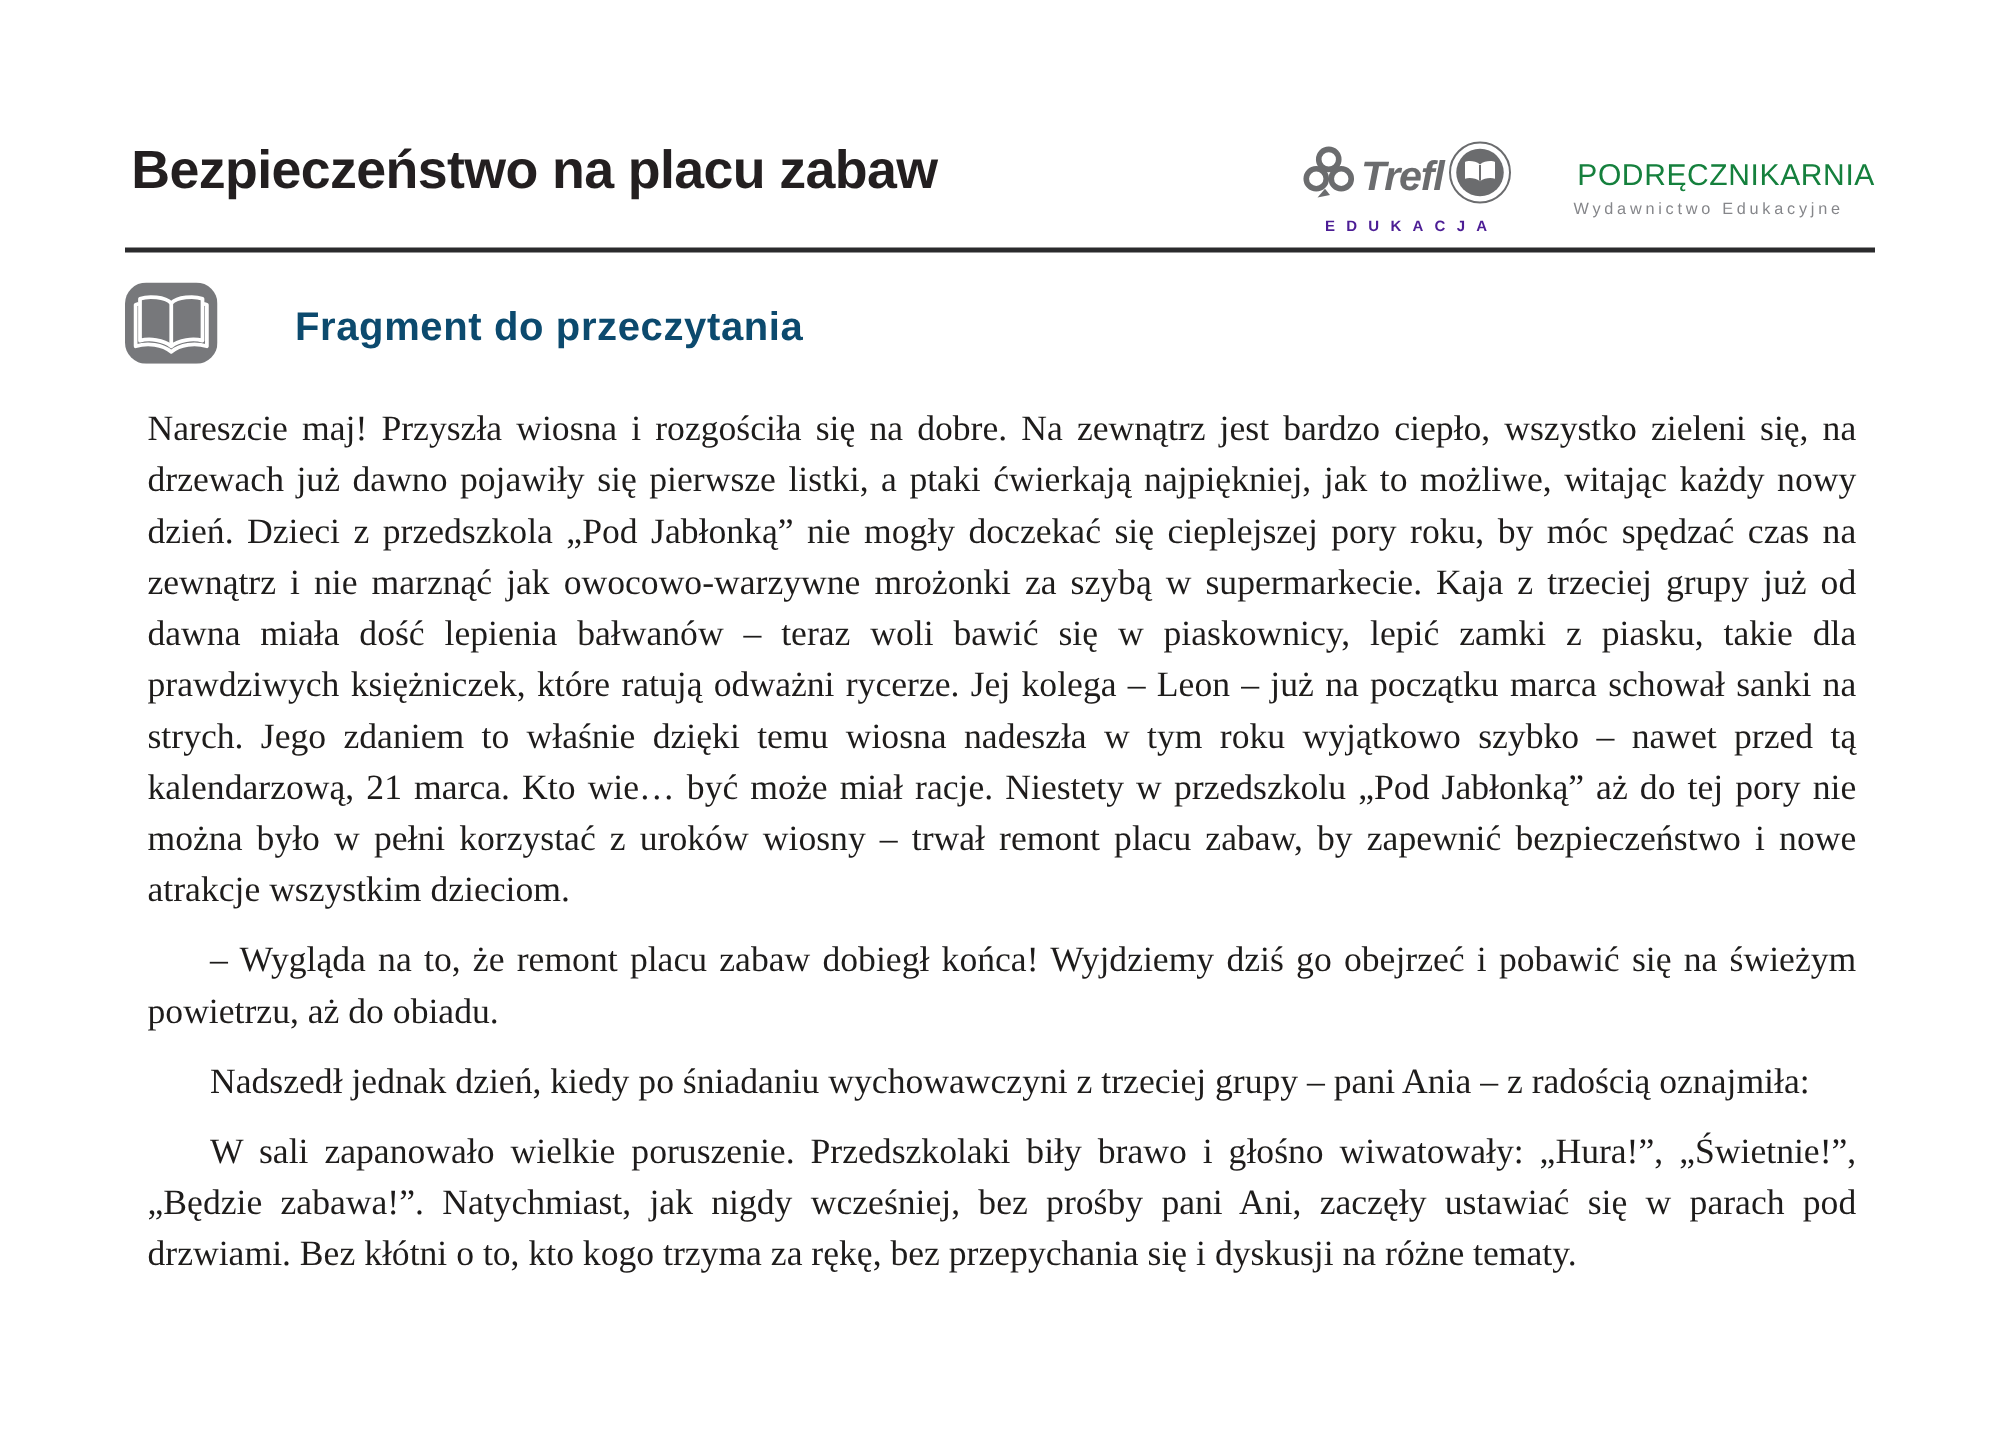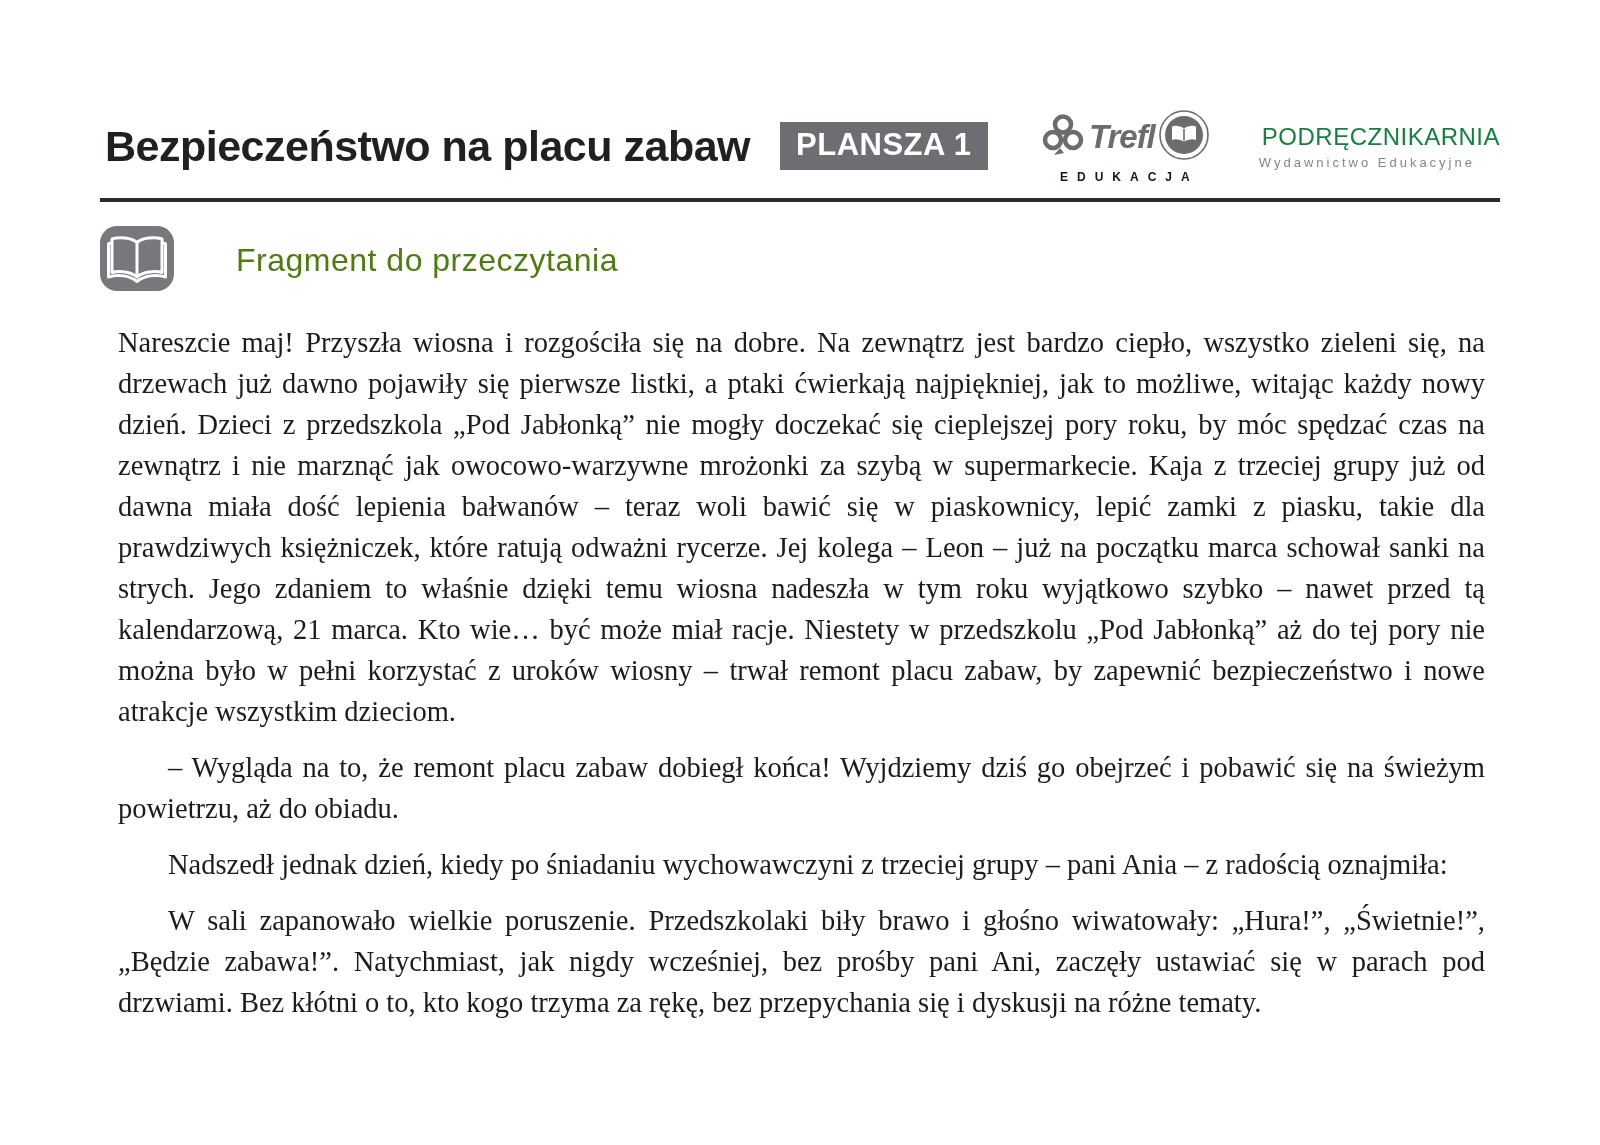--- a/index.html
+++ b/index.html
@@ -16,7 +16,7 @@
   
   .header {
     display: flex;
-    align-items: center;
+    align-items: flex-start;
     margin: 112px 100px 0 105px;
     height: 68px;
   }

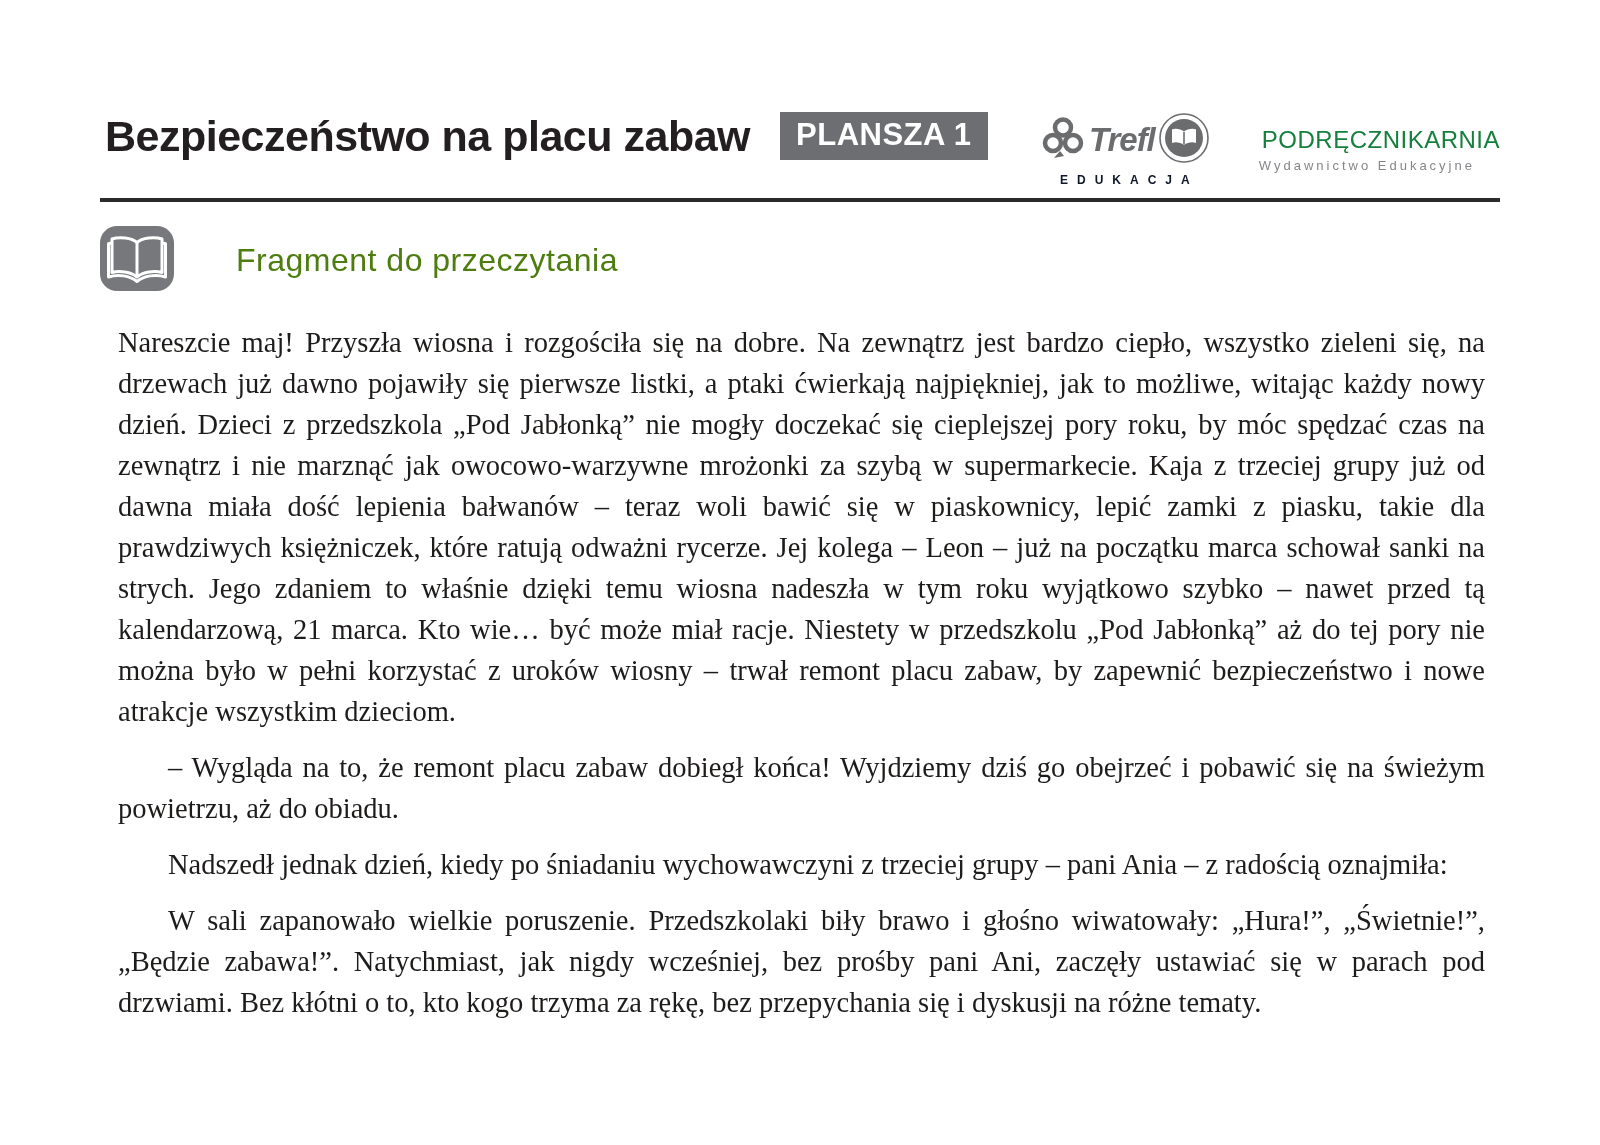--- a/index.html
+++ b/index.html
@@ -119,7 +119,6 @@
 
   <div class="header">
     <h1 class="page-title">Bezpieczeństwo na placu zabaw</h1>
-    <span class="badge">PLANSZA 1</span>
 
     <div class="brand-area">
 

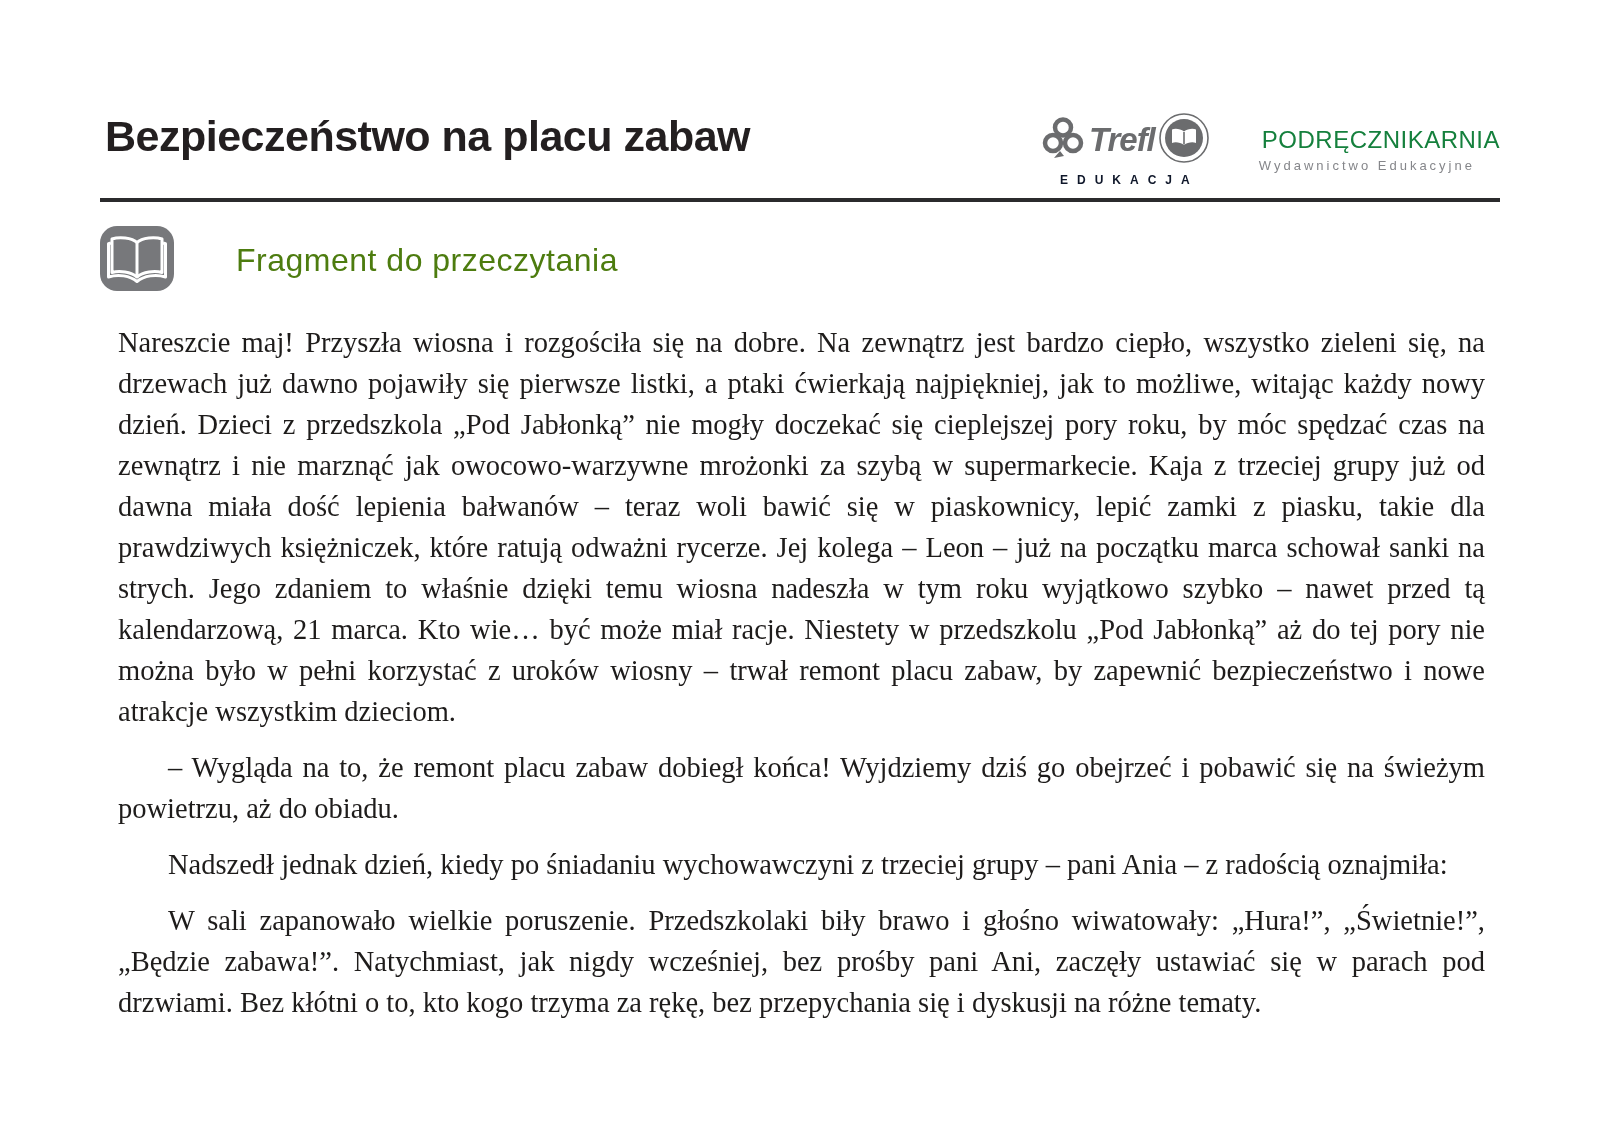--- a/index.html
+++ b/index.html
@@ -55,7 +55,7 @@
   .trefl-sub {
     font-size: 12px;
     font-weight: 700;
-    color: #0f172a;
+    color: #4c1d95;
     letter-spacing: 9px;
     margin-top: 5px;
     margin-right: -9px;

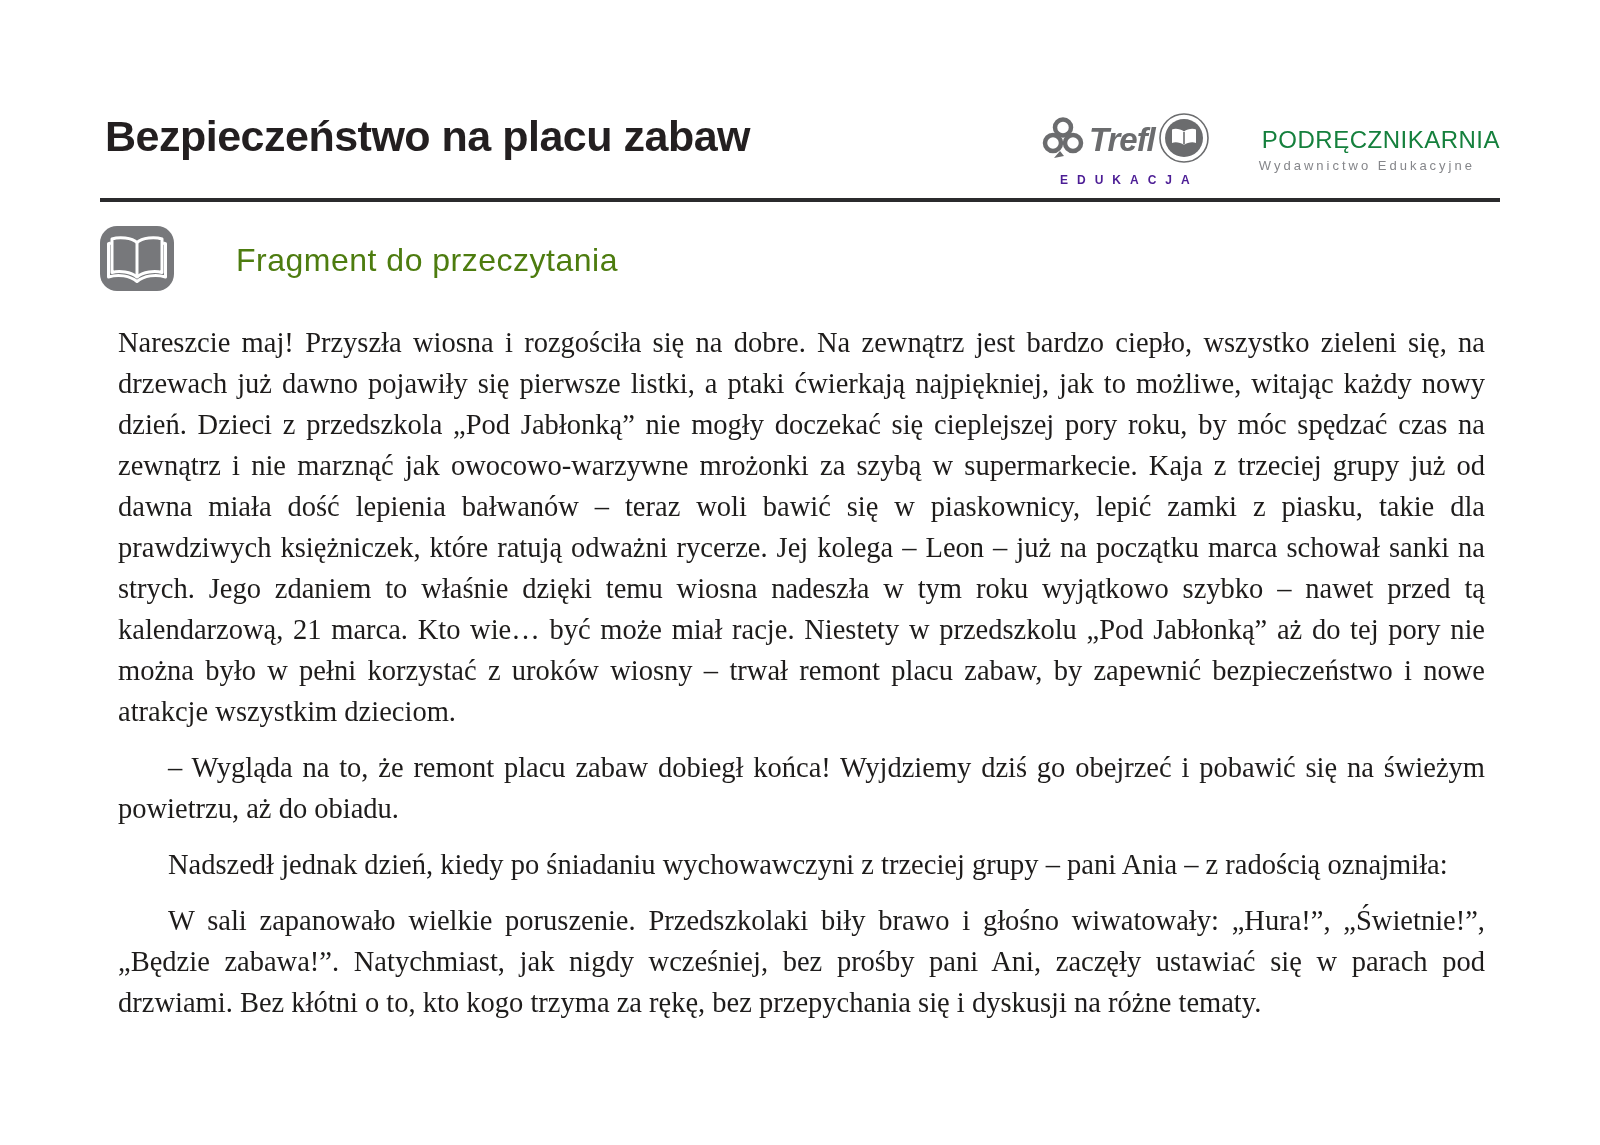--- a/index.html
+++ b/index.html
@@ -94,8 +94,8 @@
   .section-heading {
     margin-left: 62px;
     font-size: 32px;
-    font-weight: 400;
-    color: #4d7c0f;
+    font-weight: 700;
+    color: #0c4a6e;
     letter-spacing: 0.5px;
   }
 

